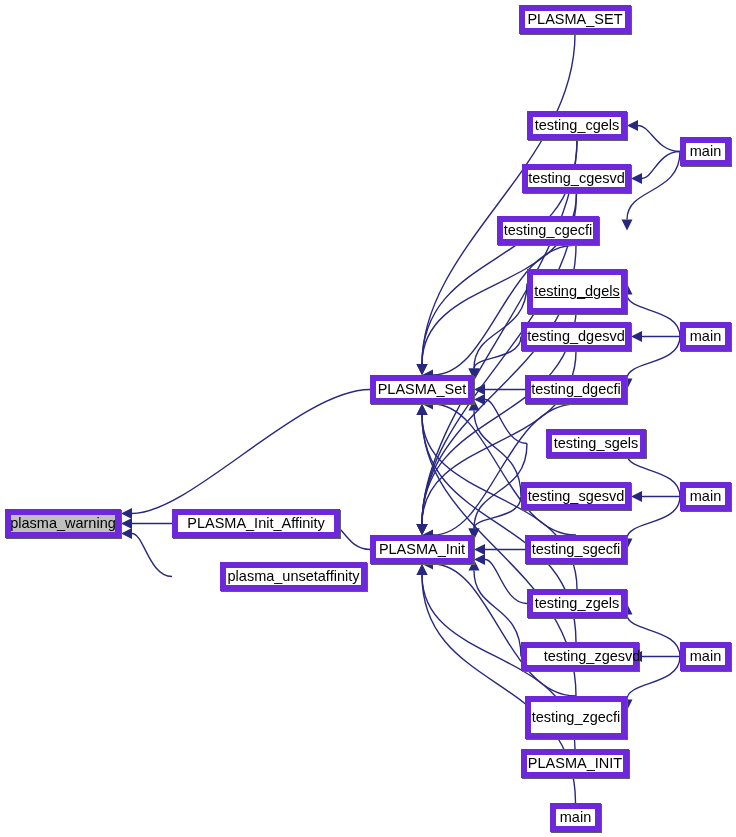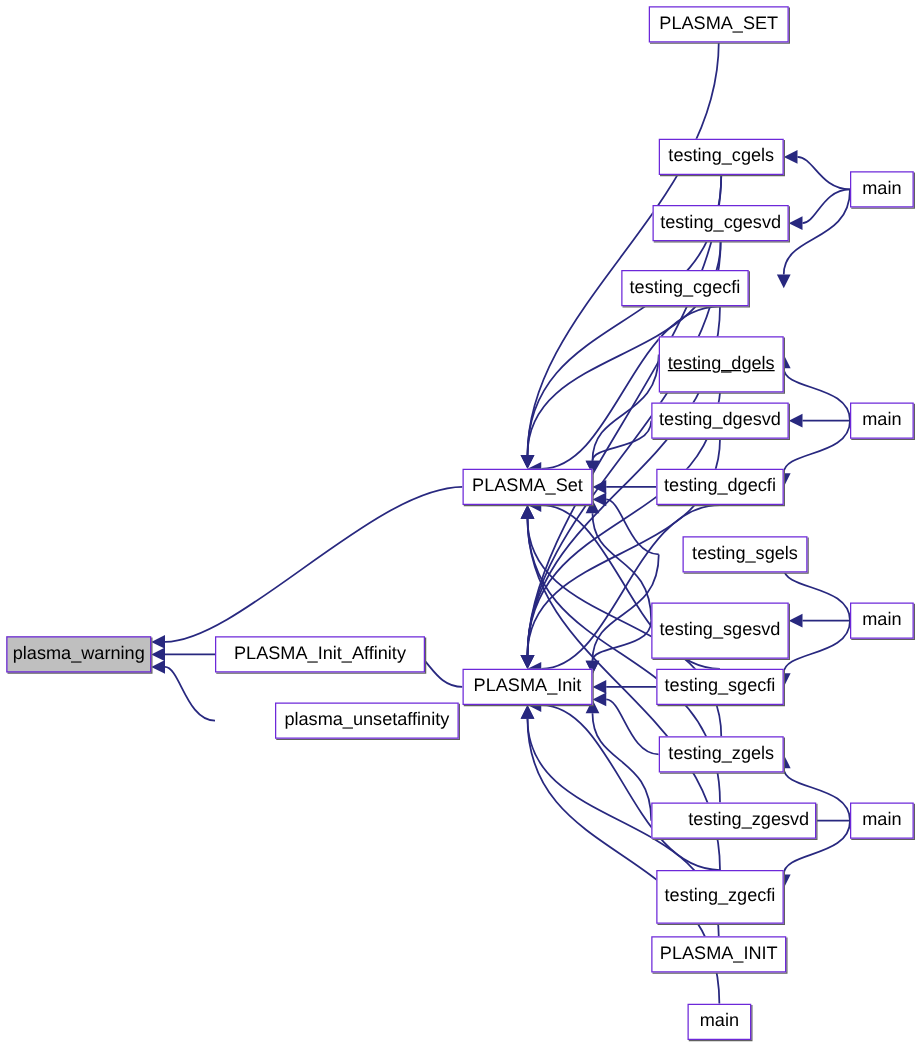--- a/index.html
+++ b/index.html
@@ -28,7 +28,7 @@
     position: absolute;
     box-sizing: border-box;
     background: #ffffff;
-    border: 1px solid #6d28d9;
+    border: 6px solid #6d28d9;
     box-shadow: 1px 1px 0 0 #606060;
     display: flex;
     align-items: center;

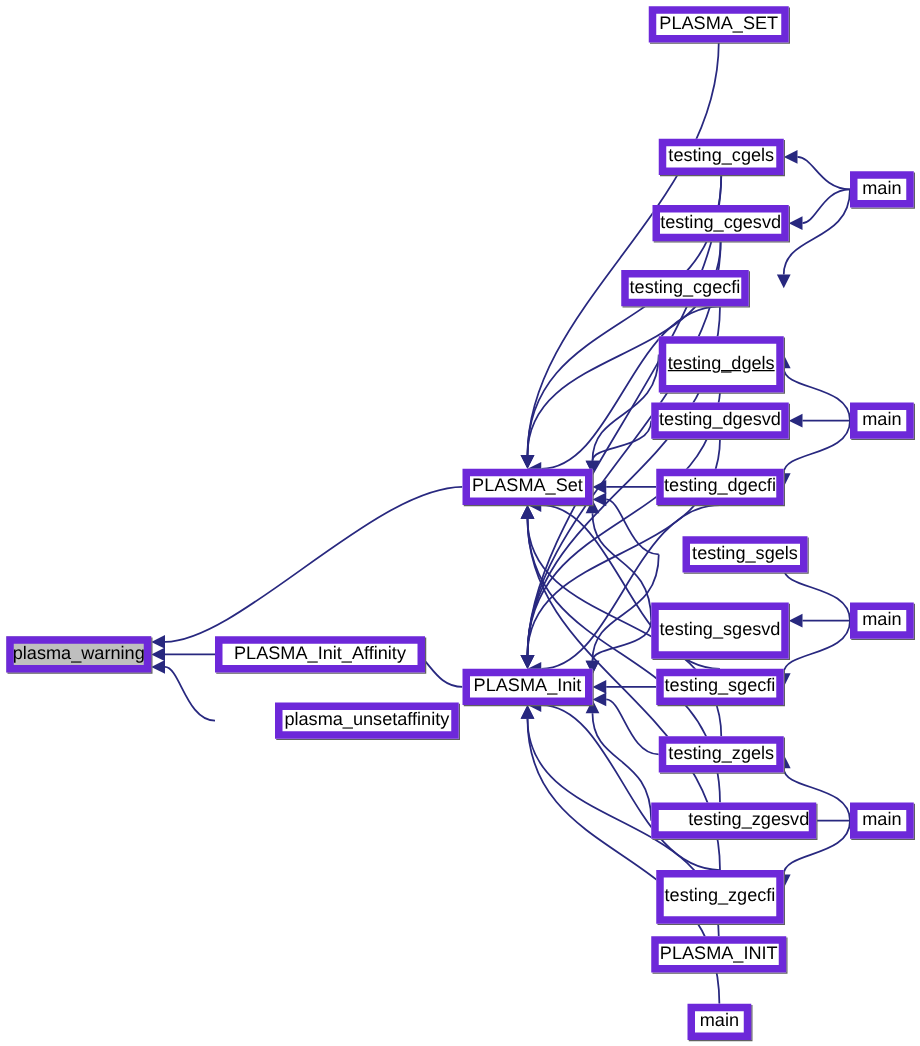--- a/index.html
+++ b/index.html
@@ -179,7 +179,7 @@
       <div class="node" style="left: 546px; top: 429px; width: 100px; height: 29px;">
         <span class="node-label">testing_sgels</span>
       </div>
-      <div class="node" style="left: 521px; top: 482px; width: 110px; height: 45px;">
+      <div class="node" style="left: 521px; top: 482px; width: 110px; height: 28px;">
         <span class="node-label">testing_sgesvd</span>
       </div>
       <div class="node" style="left: 525px; top: 535px; width: 102px; height: 29px;">

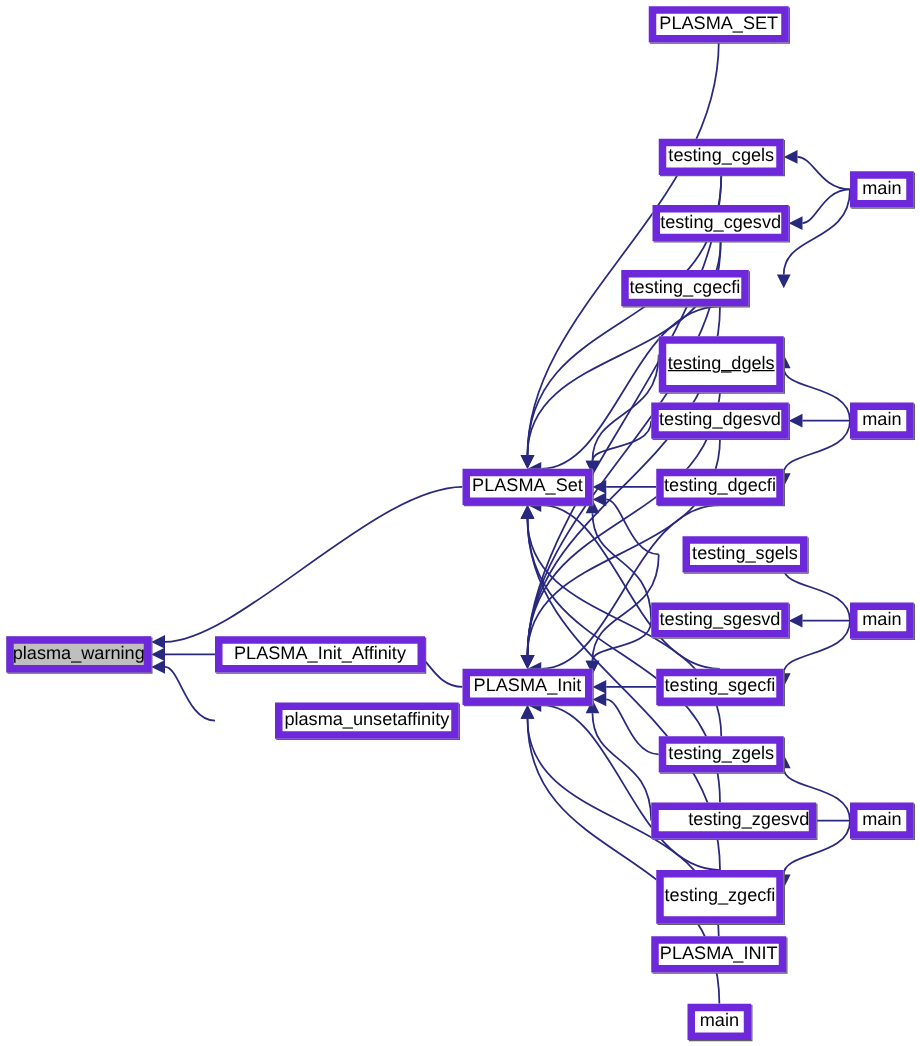--- a/index.html
+++ b/index.html
@@ -188,7 +188,7 @@
       <div class="node" style="left: 527px; top: 589px; width: 100px; height: 29px;">
         <span class="node-label">testing_zgels</span>
       </div>
-      <div class="node" style="left: 521px; top: 642px; width: 132px; height: 29px; padding-left: 24px;">
+      <div class="node" style="left: 521px; top: 642px; width: 118px; height: 29px; padding-left: 24px;">
         <span class="node-label">testing_zgesvd</span>
       </div>
       <div class="node" style="left: 525px; top: 696px; width: 102px; height: 43px;">

